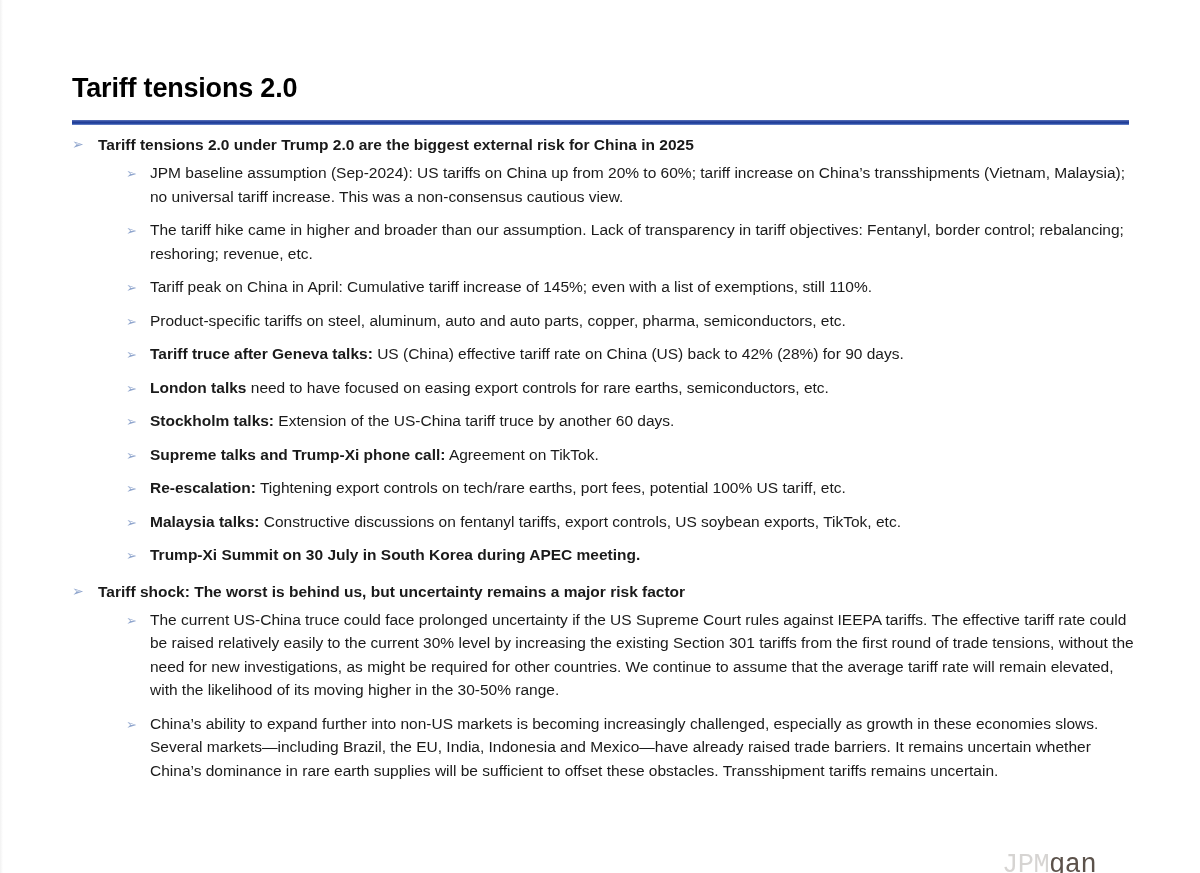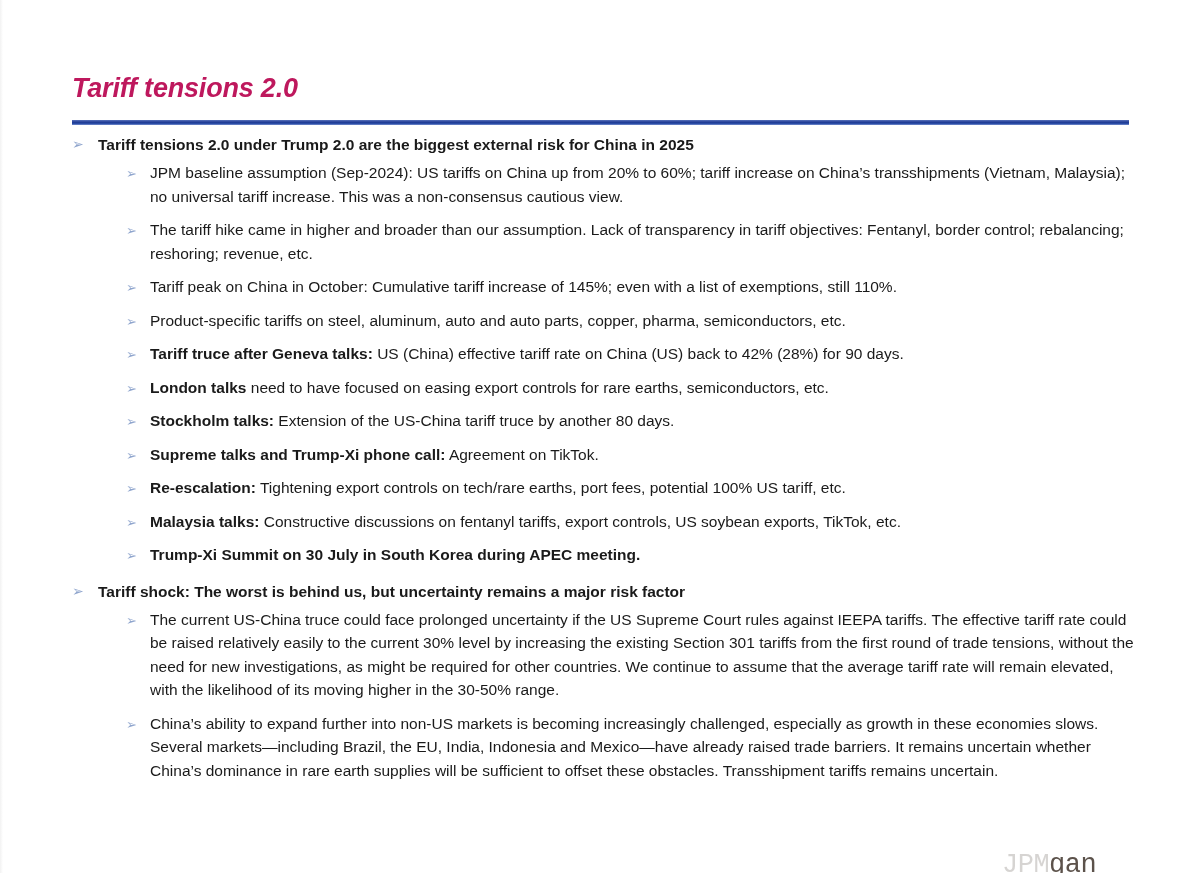--- a/index.html
+++ b/index.html
@@ -36,11 +36,10 @@
     top: 74px;
     font-size: 27px;
     font-weight: bold;
-    color: #be185d;
+    color: #000000;
     letter-spacing: -0.2px;
     line-height: 1.1;
     white-space: nowrap;
-    font-style: italic;
   }
 
   .title-rule {

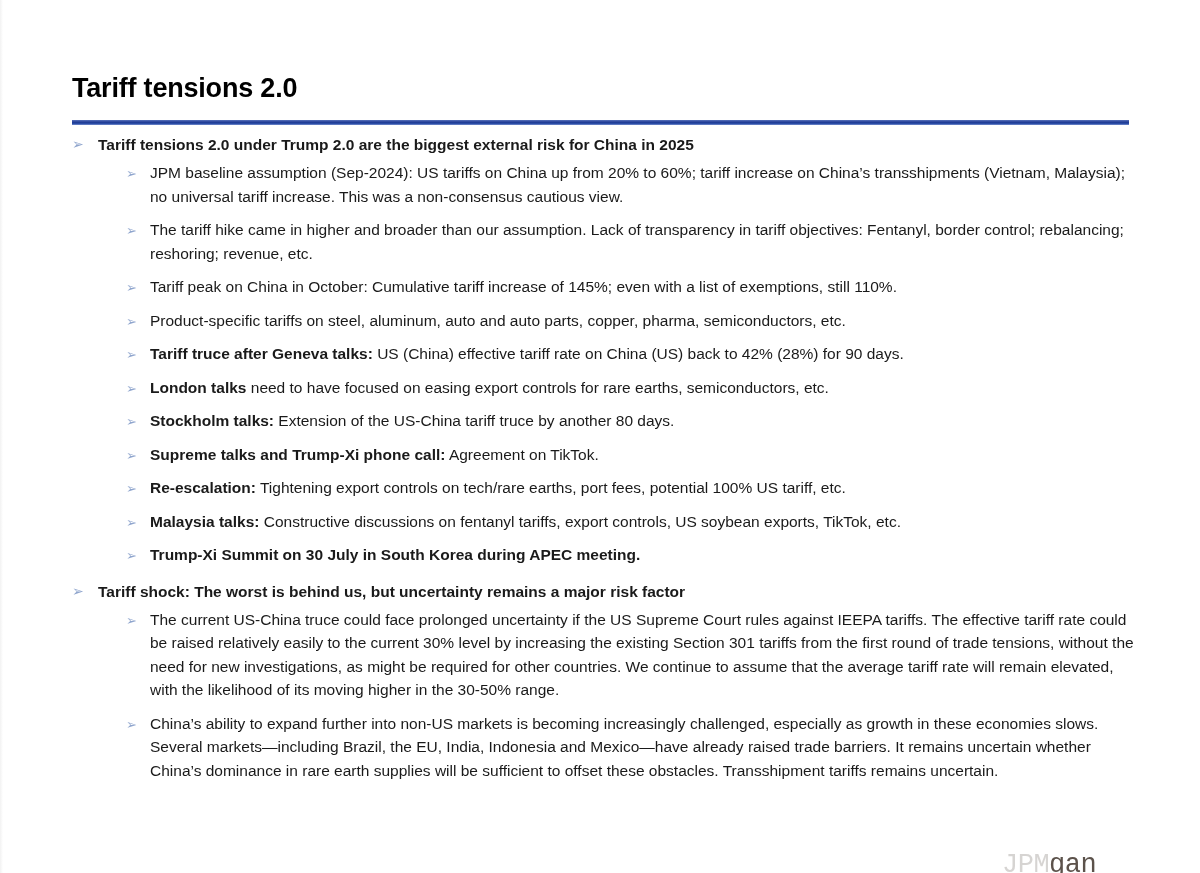--- a/index.html
+++ b/index.html
@@ -150,7 +150,7 @@
       </div>
       <div class="bullet lvl2">
         <span class="marker">➢</span>
-        <span class="txt">Tariff peak on China in October: Cumulative tariff increase of 145%; even with a list of exemptions, still 110%.</span>
+        <span class="txt">Tariff peak on China in April: Cumulative tariff increase of 145%; even with a list of exemptions, still 110%.</span>
       </div>
       <div class="bullet lvl2">
         <span class="marker">➢</span>

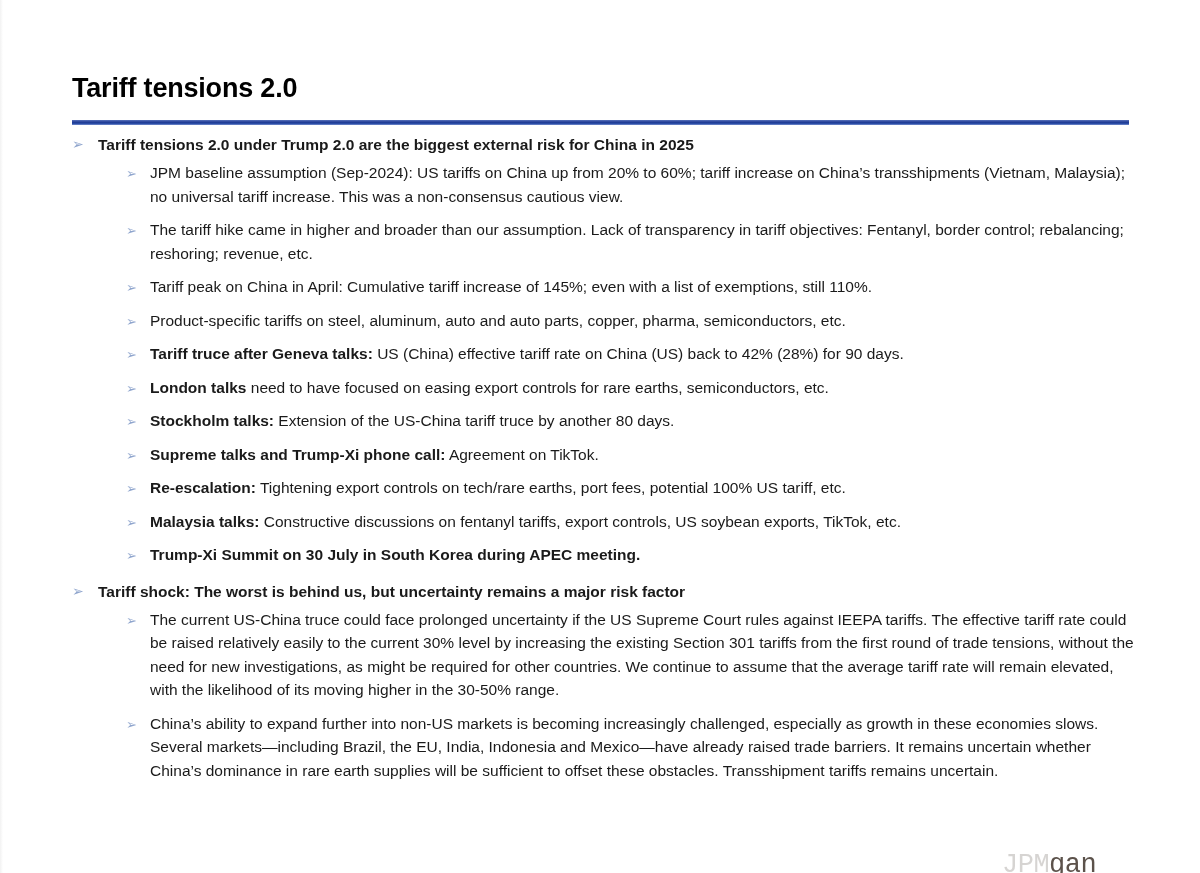--- a/index.html
+++ b/index.html
@@ -166,7 +166,7 @@
       </div>
       <div class="bullet lvl2">
         <span class="marker">➢</span>
-        <span class="txt"><b class="lead">Stockholm talks:</b><span> Extension of the US-China tariff truce by another 80 days.</span></span>
+        <span class="txt"><b class="lead">Stockholm talks:</b><span> Extension of the US-China tariff truce by another 60 days.</span></span>
       </div>
       <div class="bullet lvl2">
         <span class="marker">➢</span>

